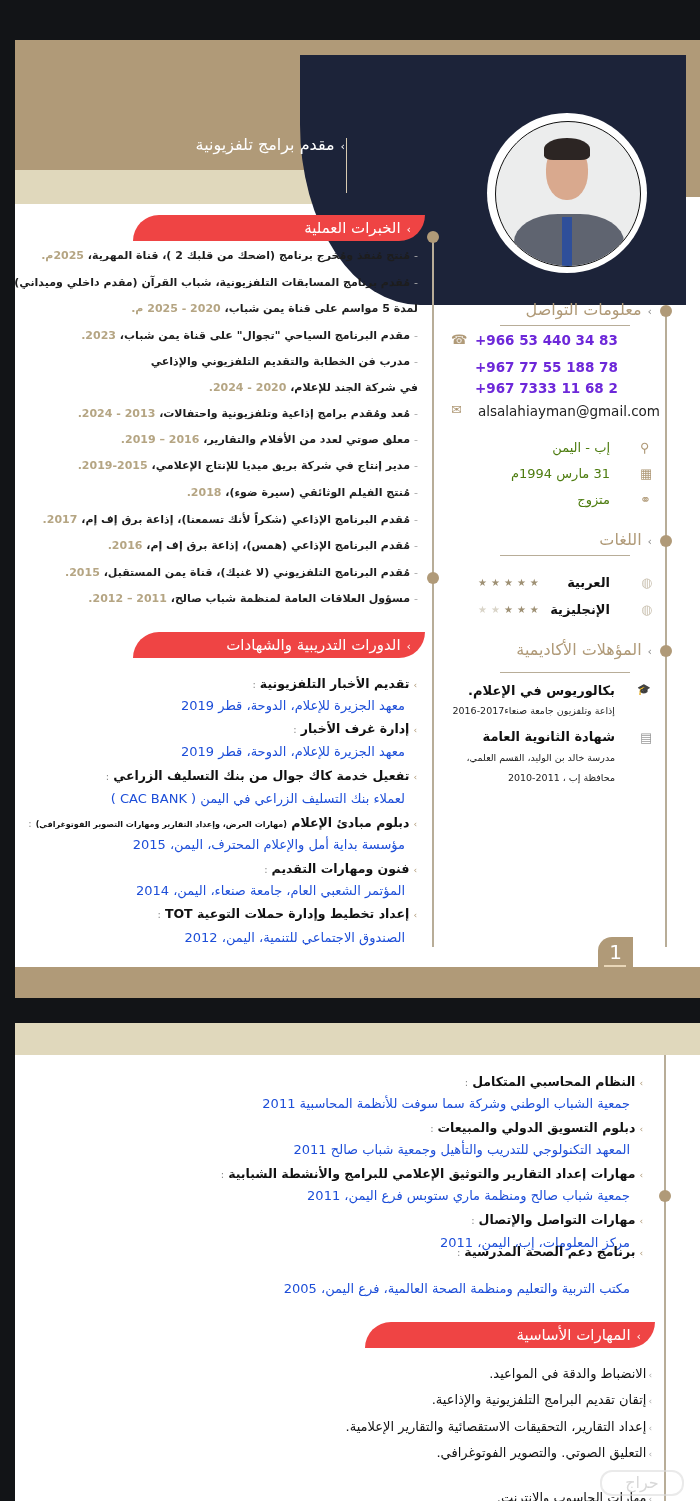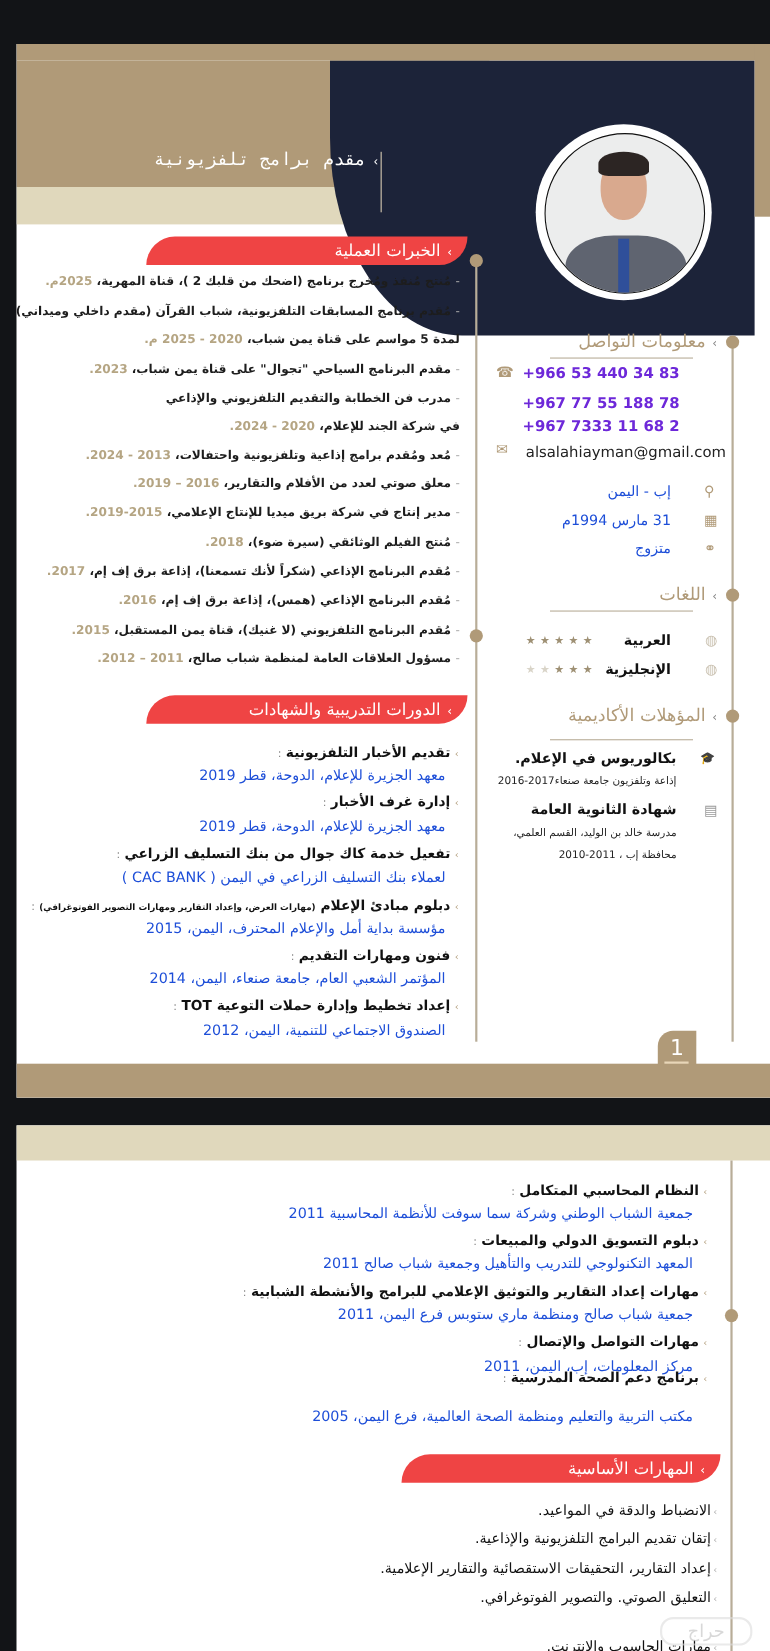--- a/index.html
+++ b/index.html
@@ -26,7 +26,7 @@
   .photo .tie { position:absolute; left:66px; top:95px; width:10px; height:50px; background:#2f4f9a; }
 
   .name { position:absolute; right:355px; top:60px; color:#fff; font-size:23px; font-weight:bold; direction:rtl; white-space:nowrap; }
-  .subtitle { position:absolute; right:355px; top:95px; color:#fff; font-size:16px; direction:rtl; white-space:nowrap;font-family:Liberation Mono, monospace; }
+  .subtitle { position:absolute; right:355px; top:95px; color:#fff; font-size:16px; direction:rtl; white-space:nowrap; }
   .name-sep { position:absolute; left:331px; top:98px; width:1px; height:55px; background:#d8cbb2; }
 
   .pill { position:absolute; height:26px; background:#ef4444; border-radius:26px 0 26px 0; color:#fff;

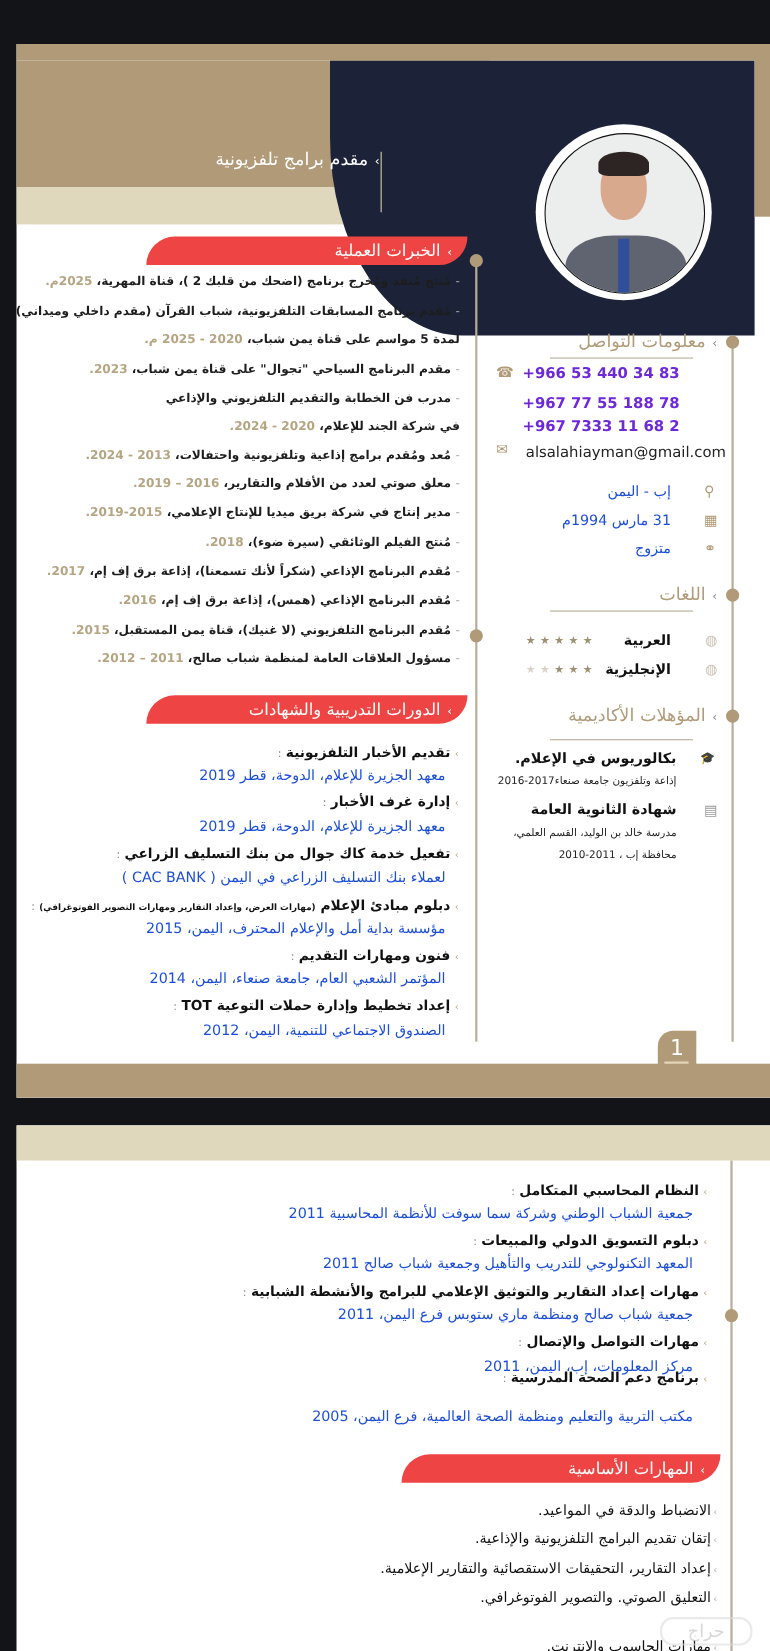--- a/index.html
+++ b/index.html
@@ -49,7 +49,7 @@
   .r-head .chev { font-size:11px; margin-left:6px; color:#888; }
   .r-under { position:absolute; height:1px; background:#b8ad98; }
   .contact { position:absolute; font-size:13.5px; color:#6d28d9; font-weight:bold; white-space:nowrap; }
-  .info { position:absolute; font-size:13px; color:#1d4ed8; direction:rtl; white-space:nowrap; }
+  .info { position:absolute; font-size:13px; color:#4d7c0f; direction:rtl; white-space:nowrap; }
   .icon { position:absolute; color:#b09a78; font-size:13px; }
   .lang { position:absolute; font-size:13px; color:#111; font-weight:bold; direction:rtl; white-space:nowrap; }
   .stars { position:absolute; font-size:10px; letter-spacing:4px; white-space:nowrap; }

